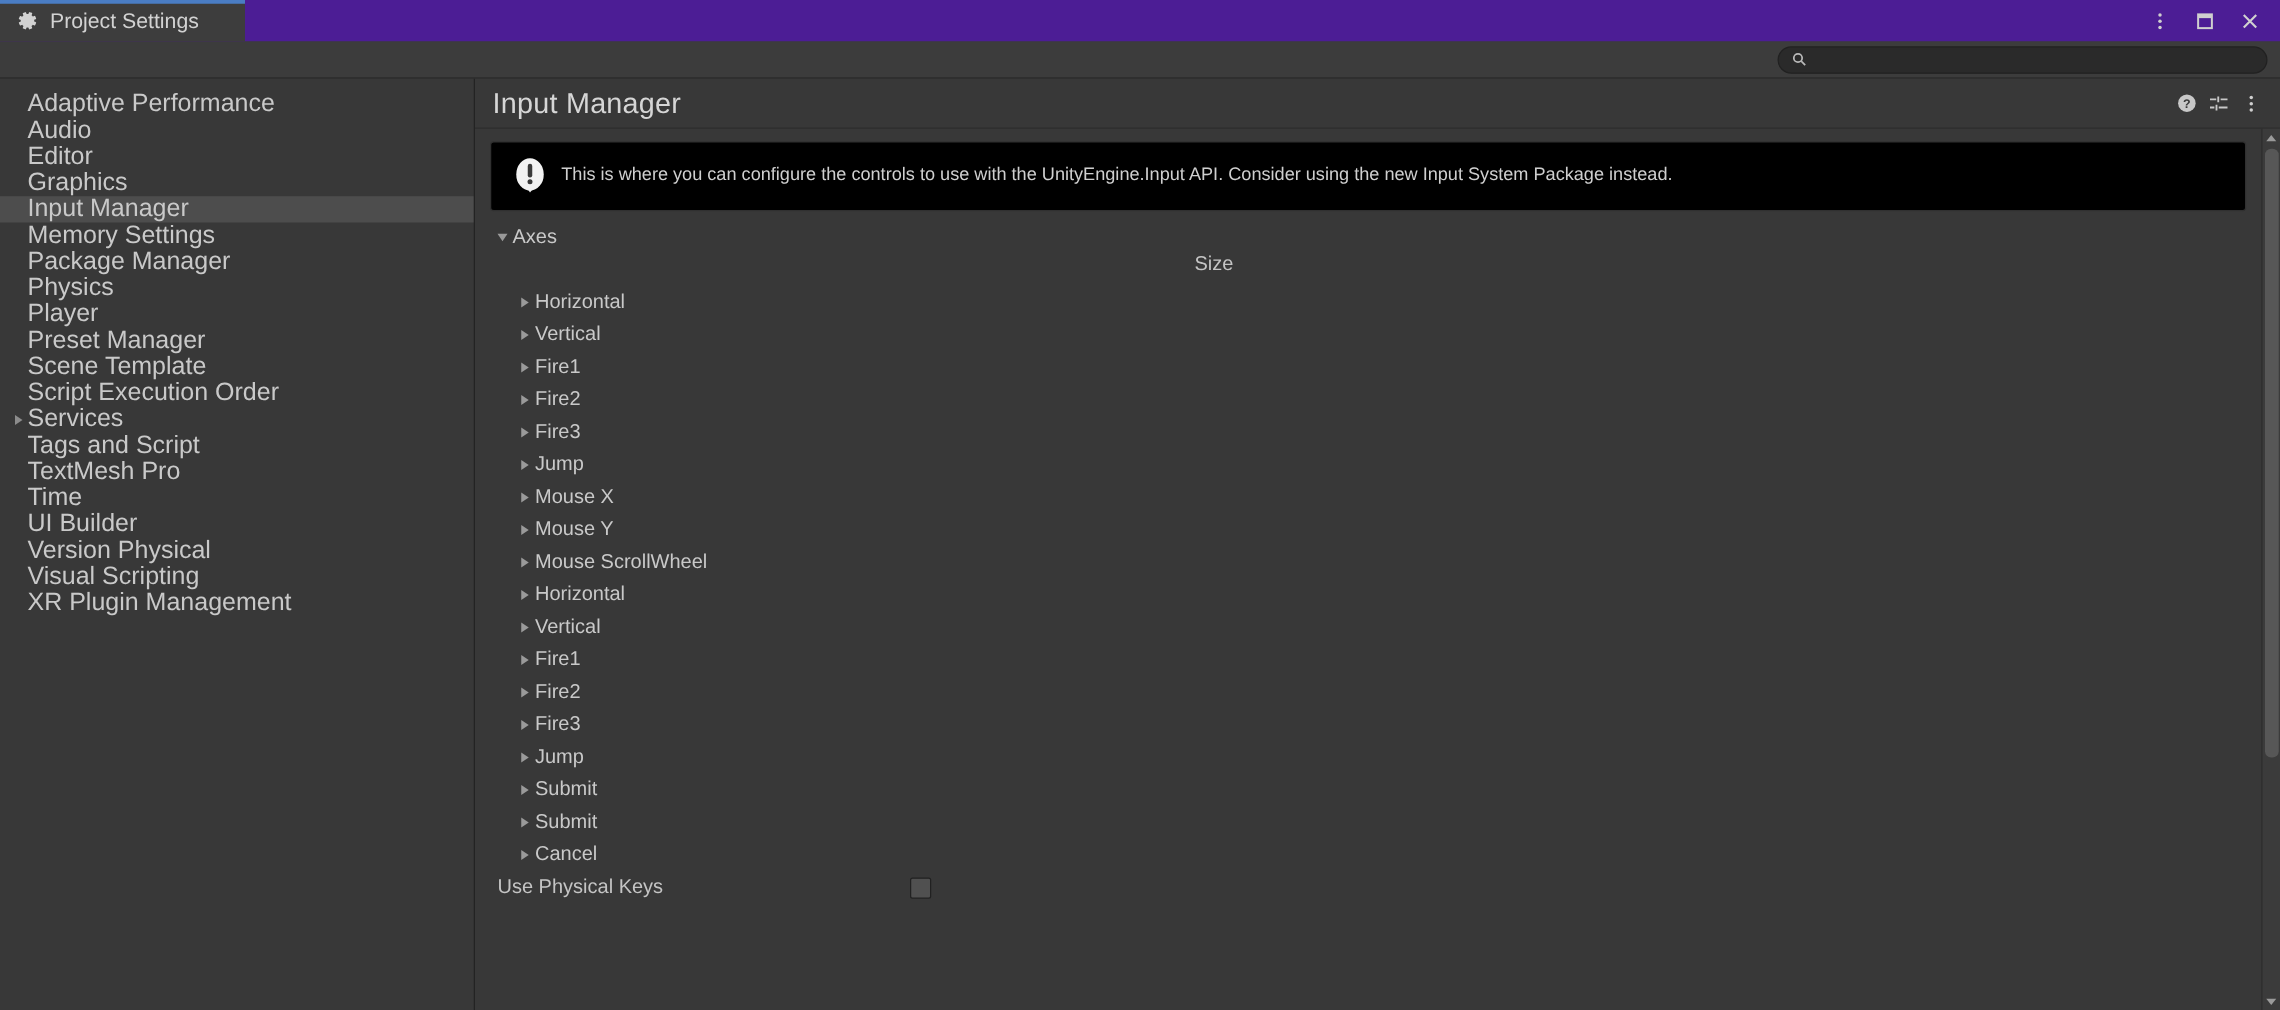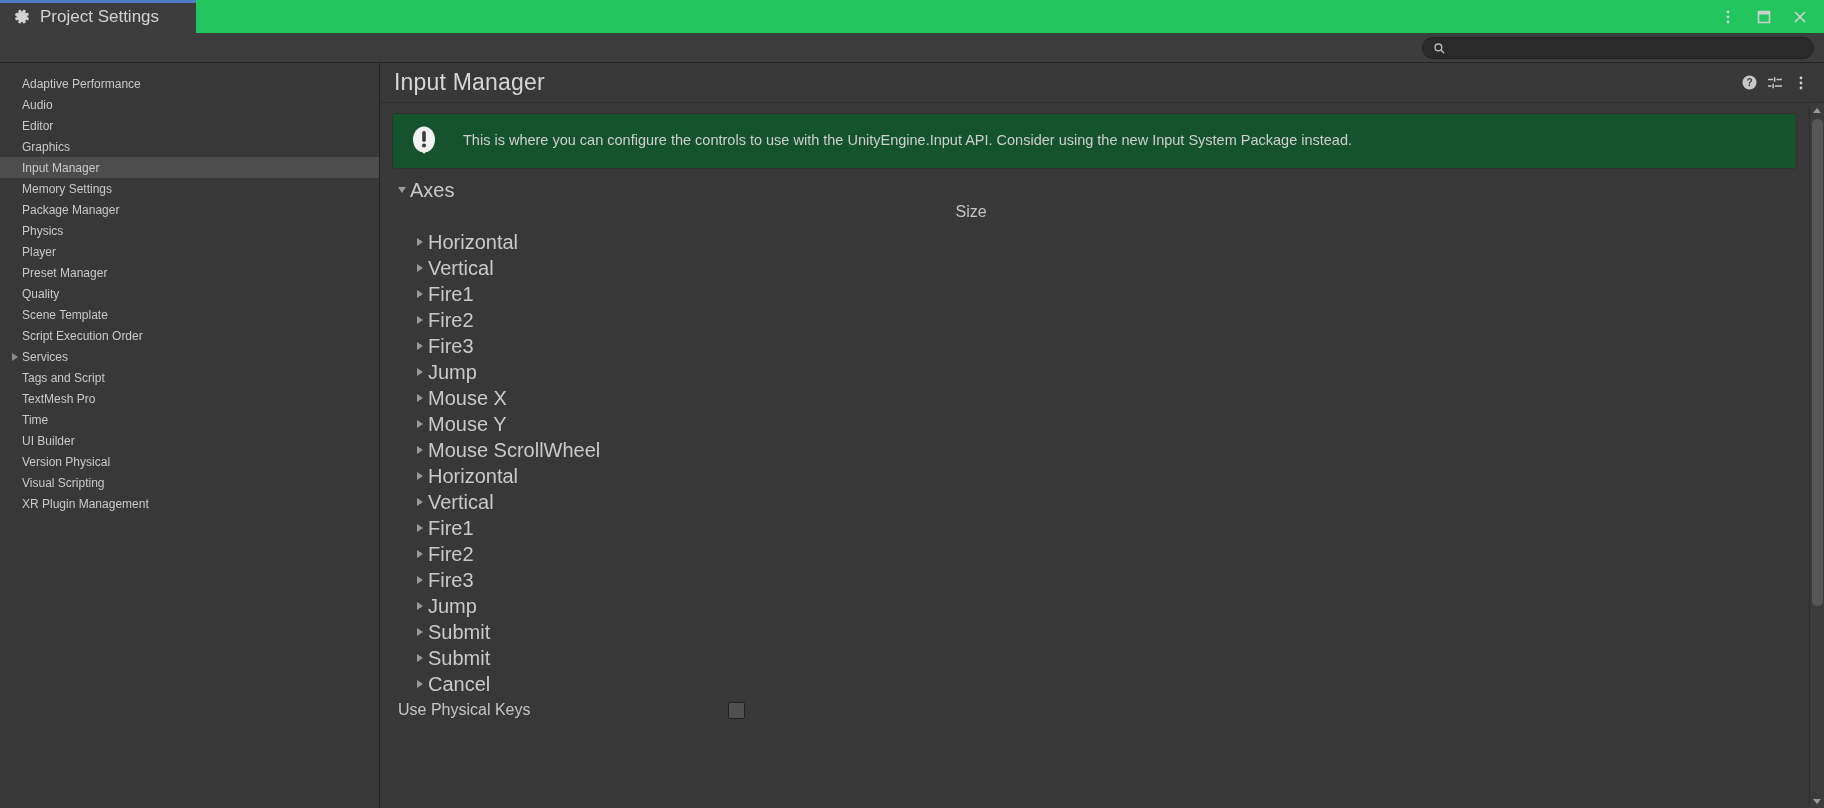--- a/index.html
+++ b/index.html
@@ -17,7 +17,7 @@
   .window { width: 1824px; height: 808px; display: flex; flex-direction: column; background:#383838; }
 
   .titlebar {
-    height: 33px; background: #22c55e; display: flex; align-items: stretch;
+    height: 33px; background: #4c1d95; display: flex; align-items: stretch;
     position: relative; flex: 0 0 33px;
   }
   .tab {

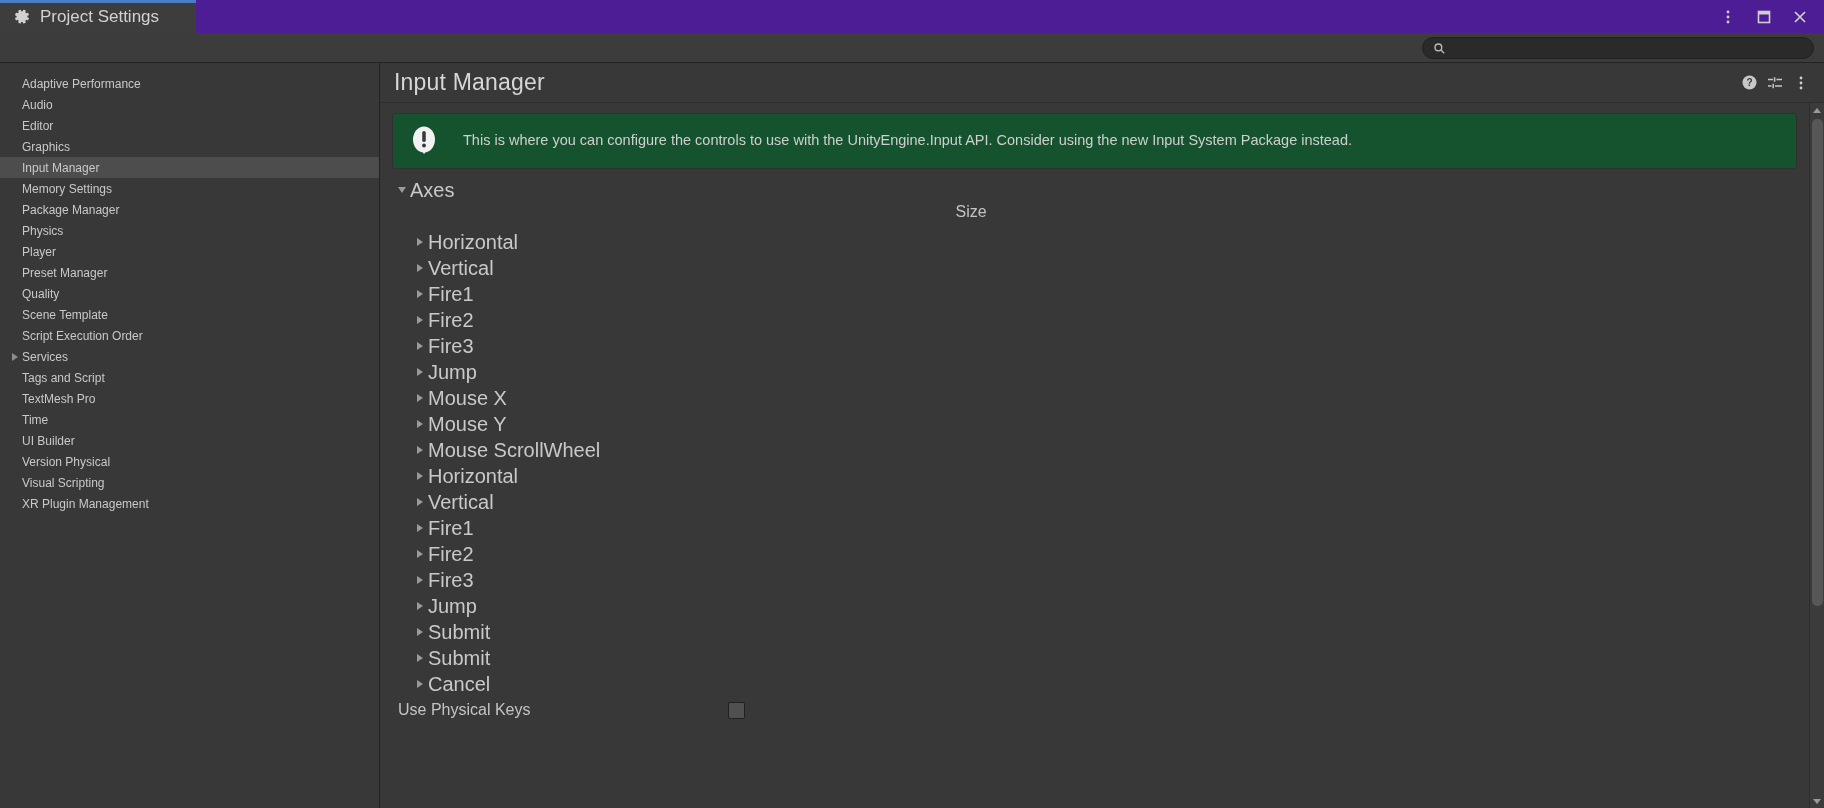--- a/index.html
+++ b/index.html
@@ -65,7 +65,7 @@
   }
   .side-item {
     height: 21px; display: flex; align-items: center; padding-left: 8px;
-    font-size: 12px; color: #c9c9c9; cursor: default; white-space: nowrap;
+    font-size: 20px; color: #c9c9c9; cursor: default; white-space: nowrap;
   }
   .side-item.selected { background: #4d4d4d; }
   .side-item .tri {

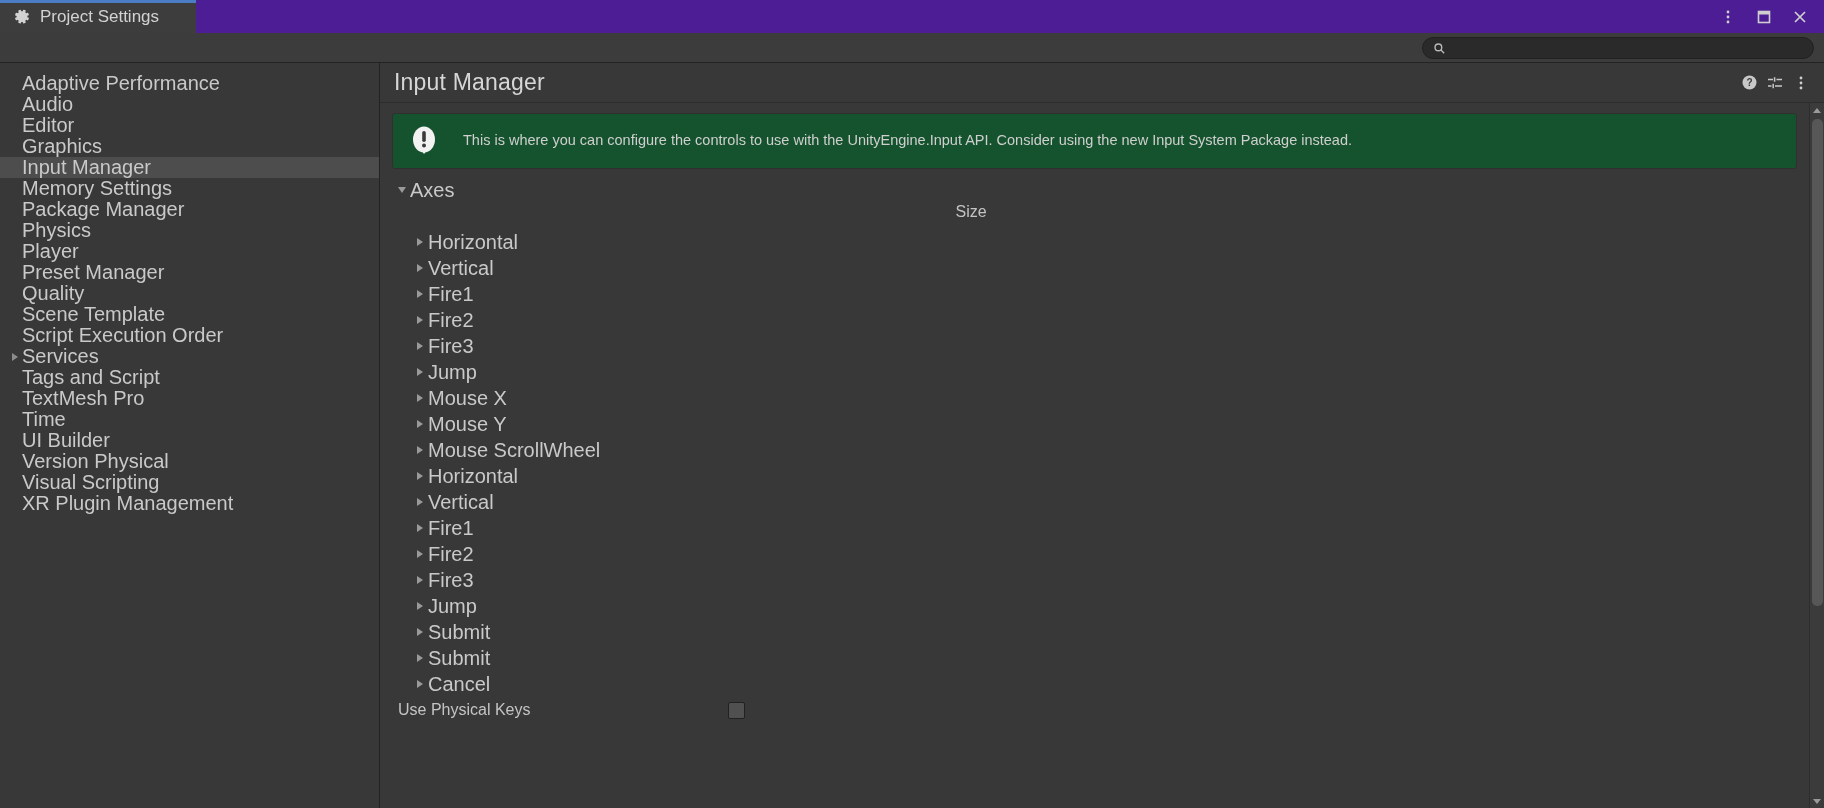--- a/index.html
+++ b/index.html
@@ -94,8 +94,8 @@
   .pane { flex: 1 1 auto; min-width: 0; overflow: hidden; padding: 10px 12px 0 12px; }
 
   .banner {
-    display: flex; align-items: center; gap: 22px;
-    background: #14532d; border: 1px solid #303030; border-radius: 3px;
+    display: flex; align-items: center; gap: 8px;
+    background: #000000; border: 1px solid #303030; border-radius: 3px;
     padding: 10px 14px; margin-bottom: 8px; min-height: 46px;
   }
   .banner .warn-ico { flex: 0 0 34px; width: 34px; height: 34px; display:block; }

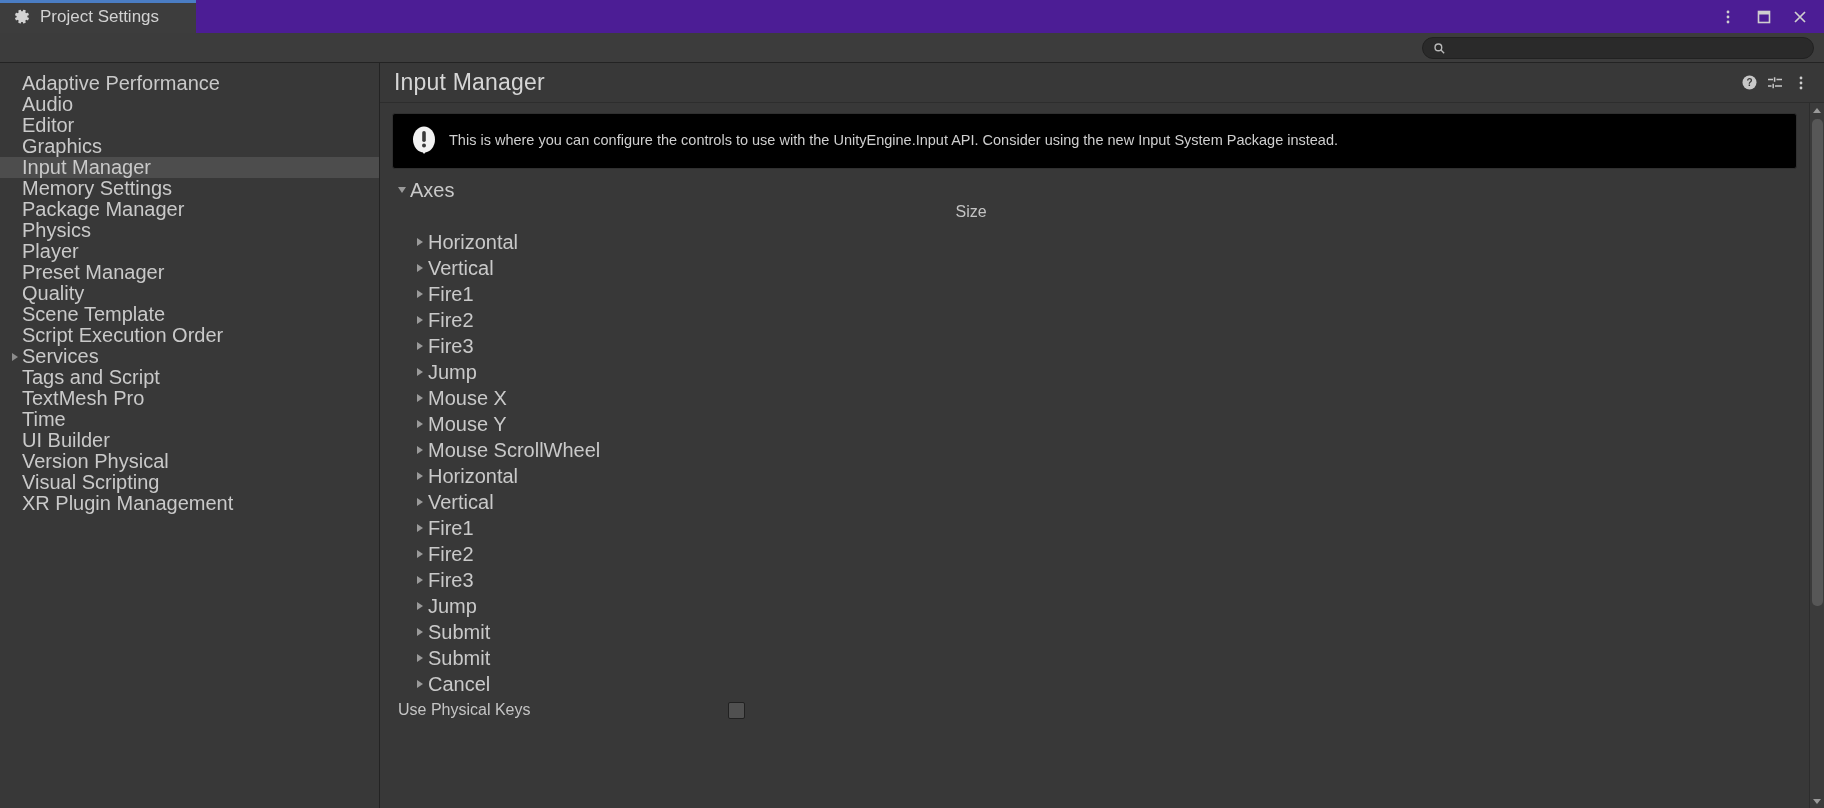--- a/index.html
+++ b/index.html
@@ -101,7 +101,7 @@
   .banner .warn-ico { flex: 0 0 34px; width: 34px; height: 34px; display:block; }
   .banner .msg { font-size: 14.5px; color: #cfcfcf; line-height: 1.35; }
 
-  .row { height: 26px; display: flex; align-items: center; font-size: 20px; color: #c9c9c9; }
+  .row { height: 26px; display: flex; align-items: center; font-size: 16px; color: #c9c9c9; }
   .row .twisty { width: 16px; flex: 0 0 16px; display: flex; align-items: center; justify-content: center; }
   .tri-down::before {
     content: ""; display: block; border-top: 6px solid #9a9a9a;

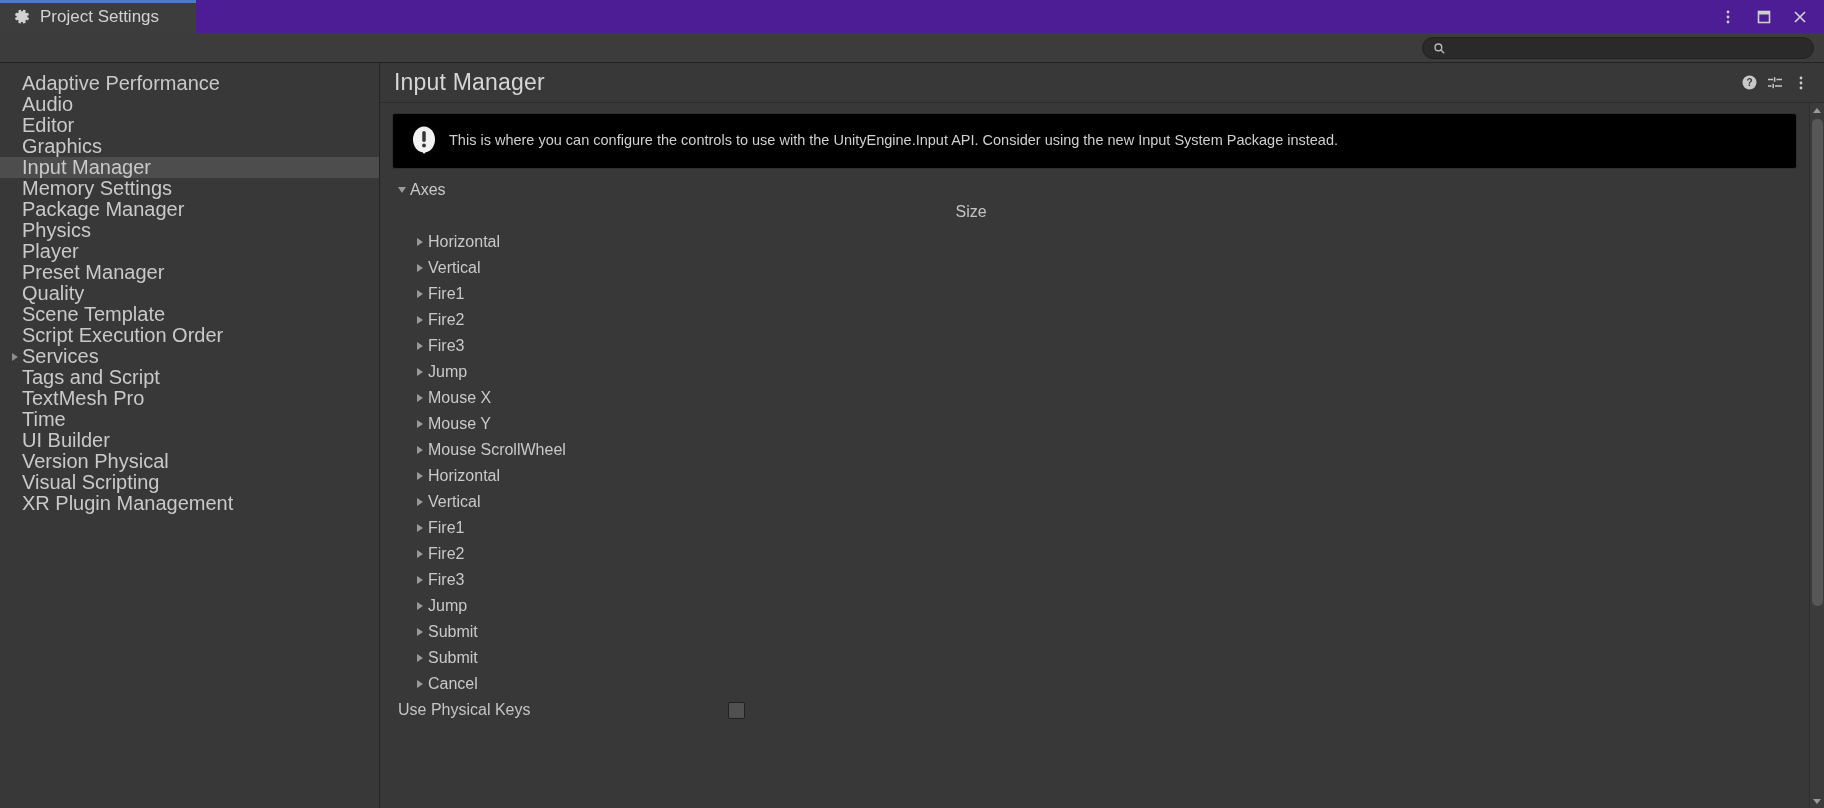--- a/index.html
+++ b/index.html
@@ -244,10 +244,6 @@
         </div>
         <div class="side-item">
           <span class="tri empty"></span>
-          <span class="lbl">Quality</span>
-        </div>
-        <div class="side-item">
-          <span class="tri empty"></span>
           <span class="lbl">Scene Template</span>
         </div>
         <div class="side-item">

